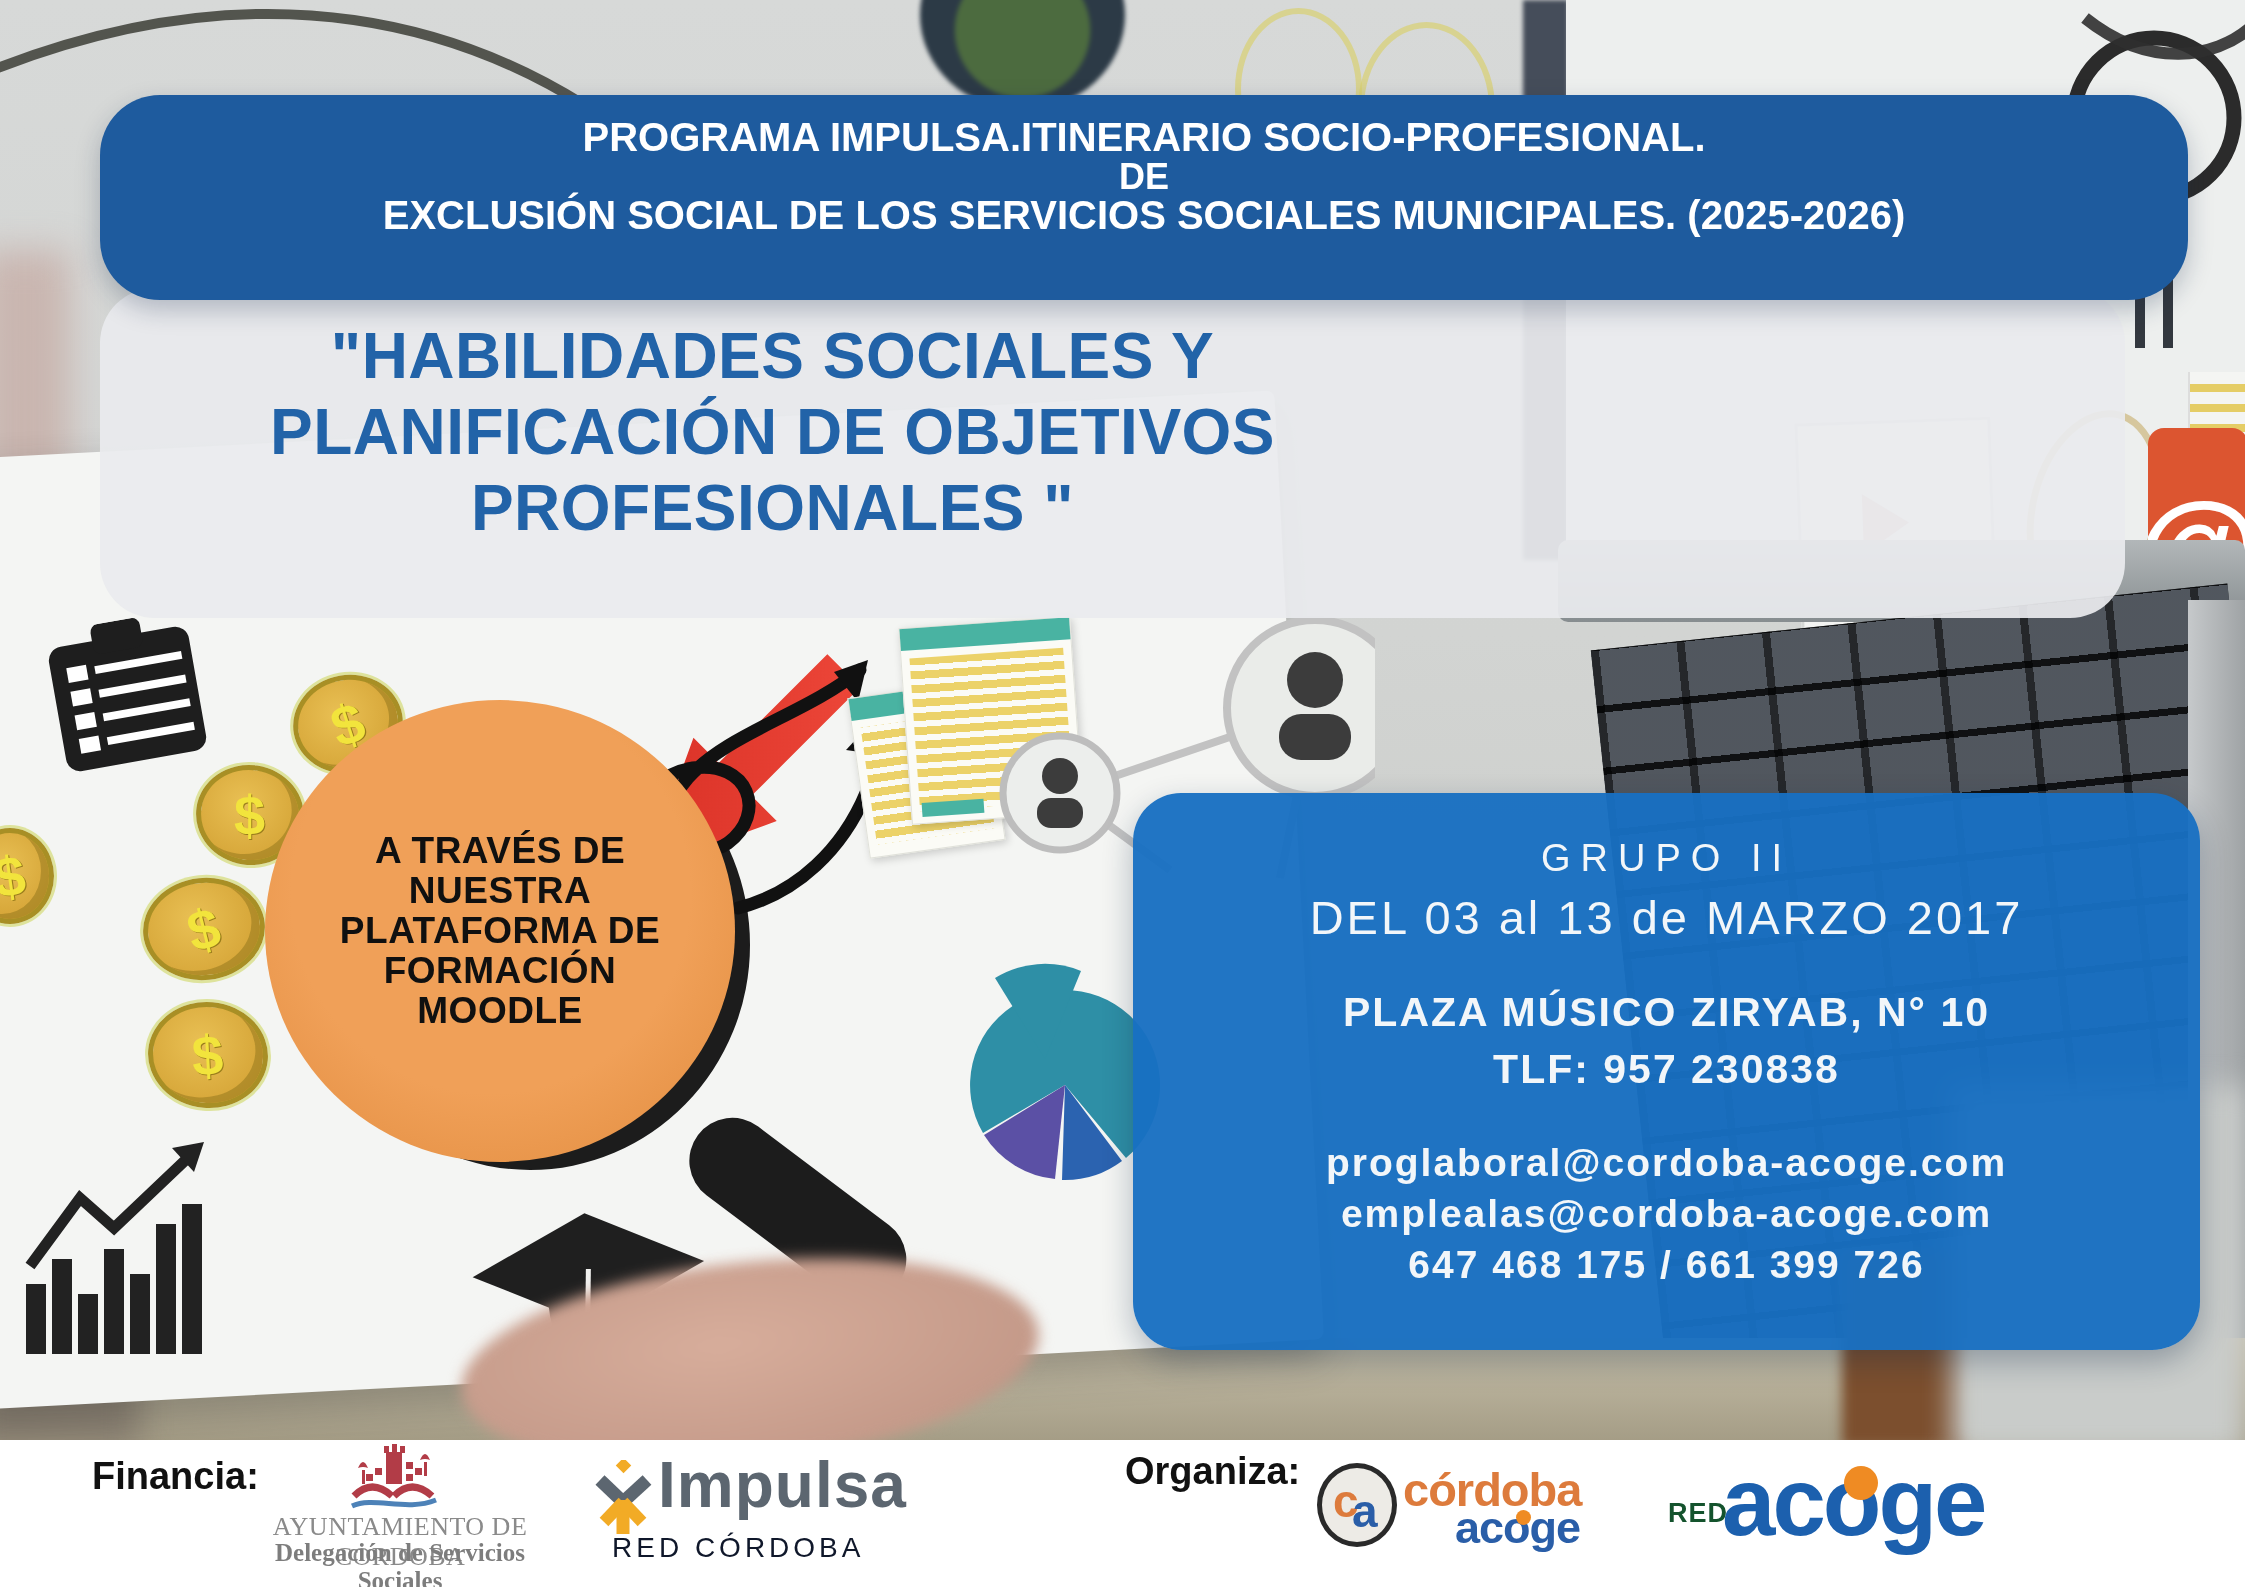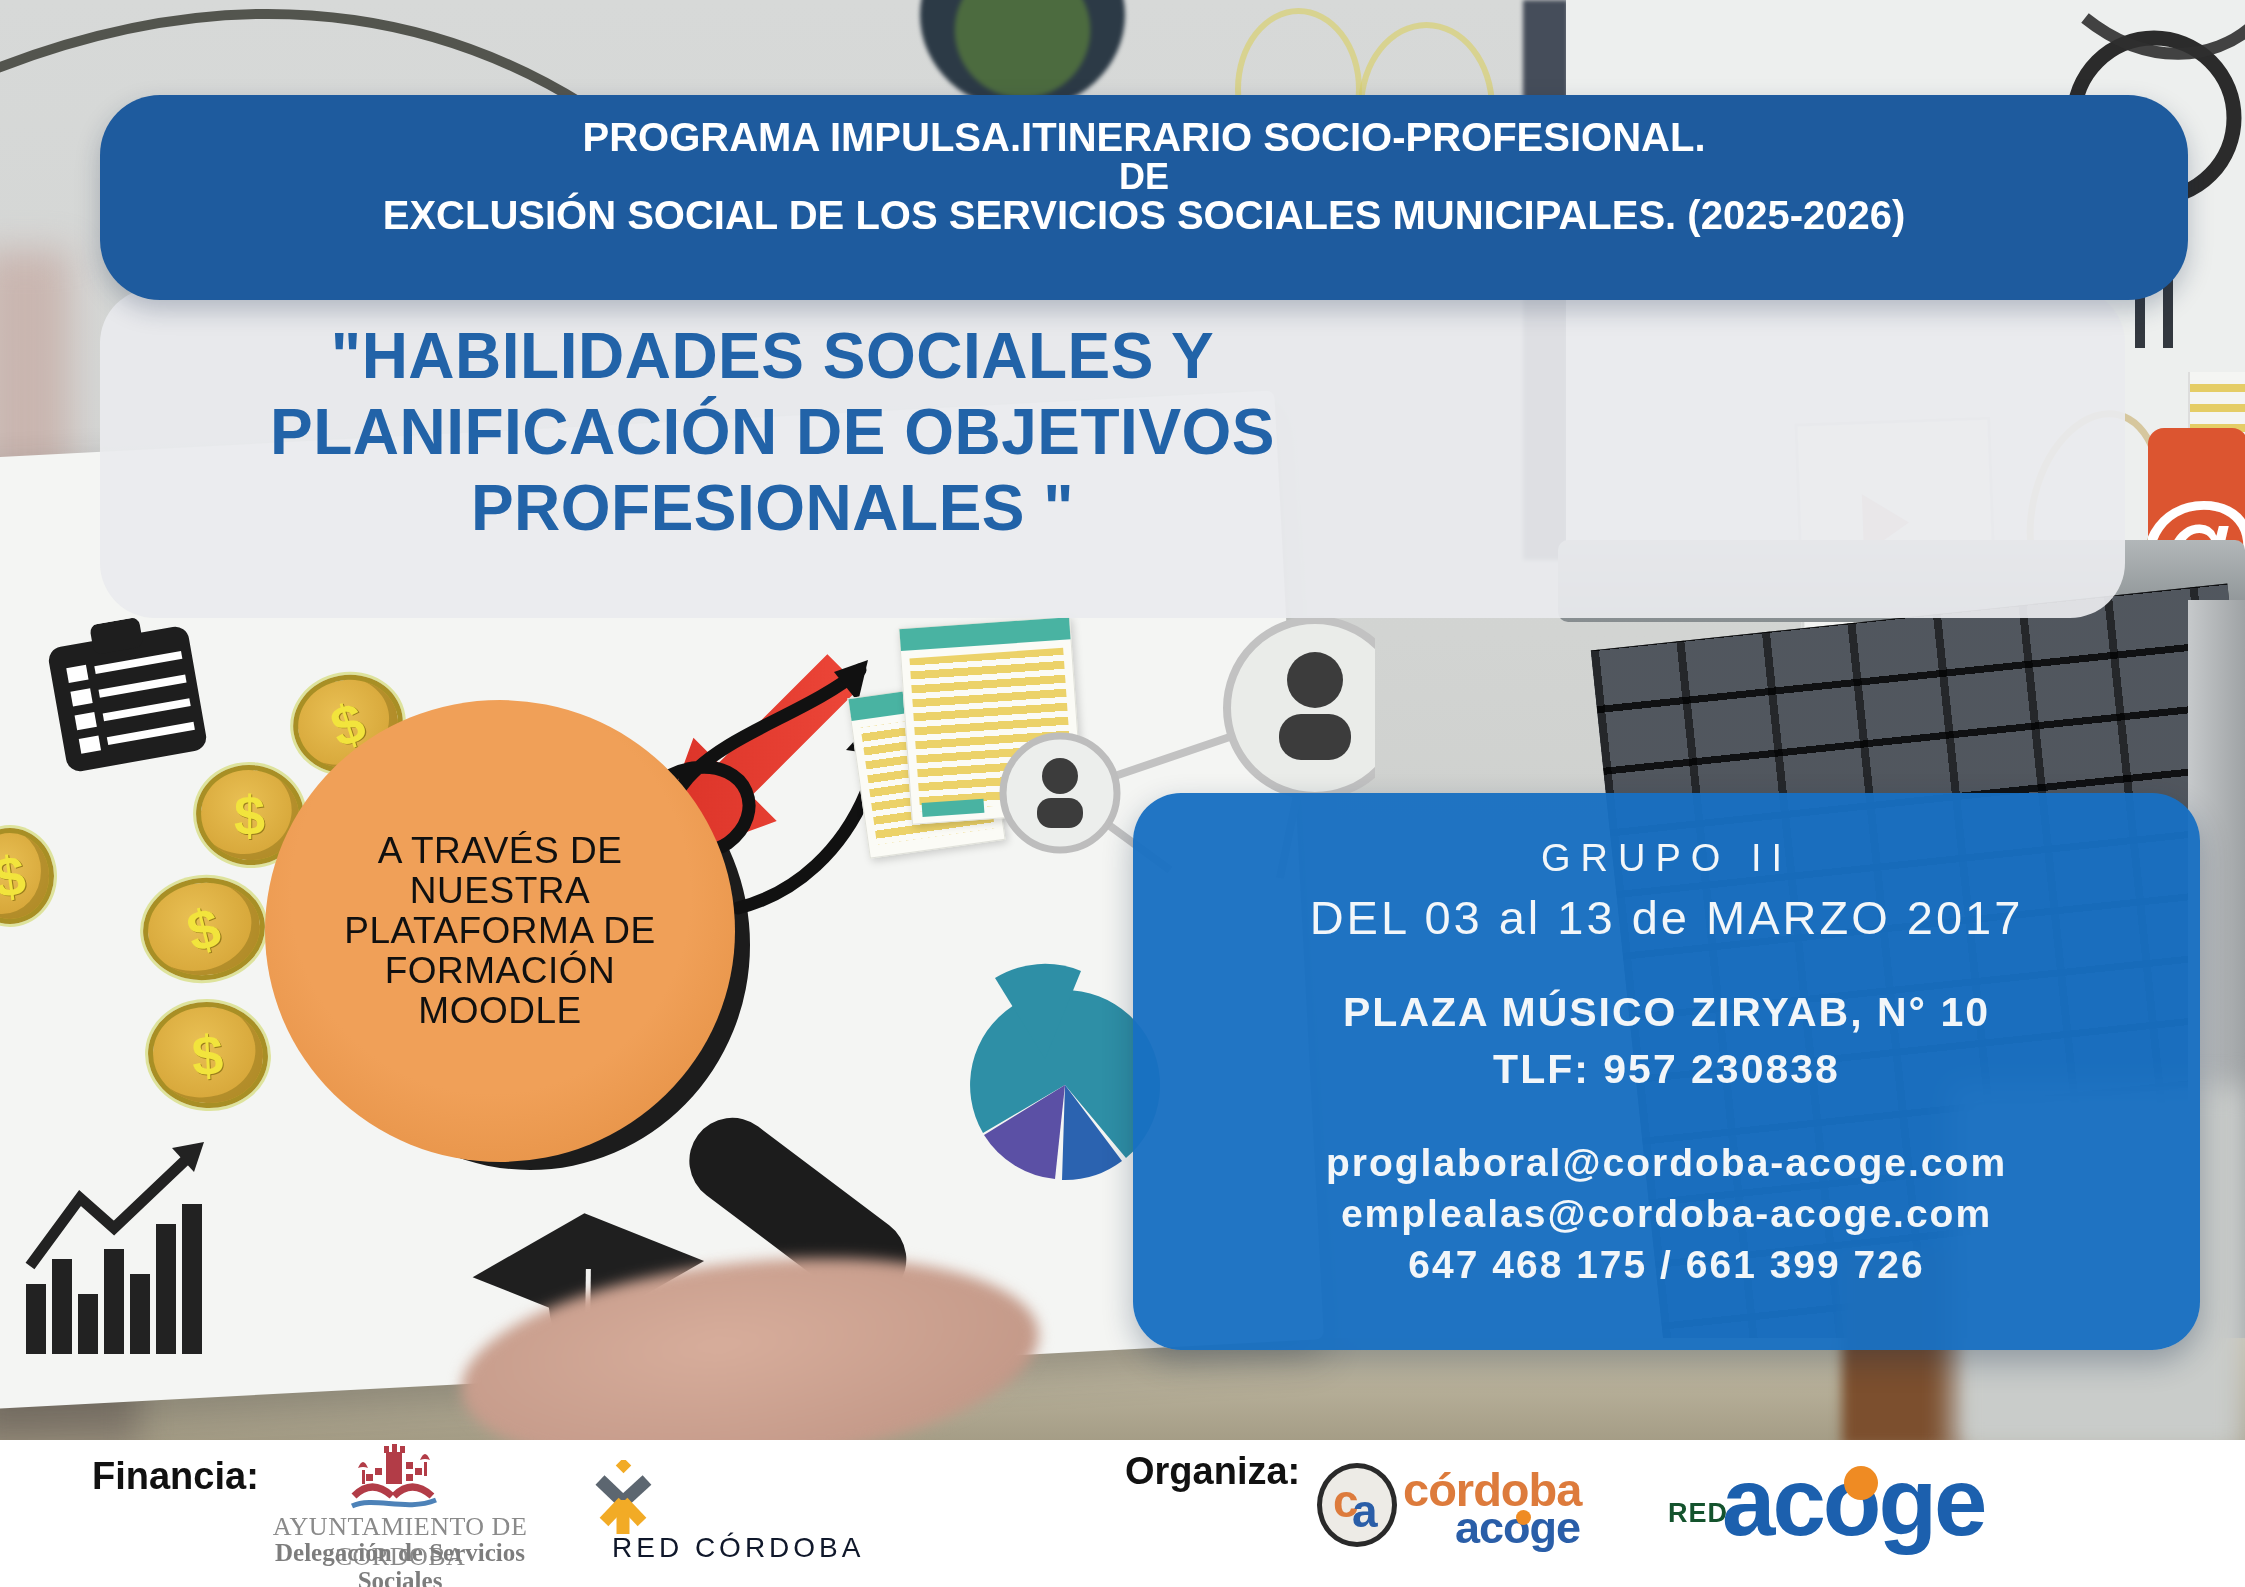--- a/index.html
+++ b/index.html
@@ -39,7 +39,7 @@
   .mag-handle{background:#1c1c1c;border-radius:45px;transform:rotate(37deg);transform-origin:left center;}
   .mag-lens{border-radius:50%;background:radial-gradient(circle at 48% 42%, #f0a058 0 55%, #e08a3c 100%);
             display:flex;align-items:center;justify-content:center;text-align:center;}
-  .mag-lens .txt{color:#101010;font-weight:normal;font-size:37px;line-height:1.08;white-space:pre-line;letter-spacing:.5px;}
+  .mag-lens .txt{color:#101010;font-weight:bold;font-size:37px;line-height:1.08;white-space:pre-line;letter-spacing:.5px;}
   .redarrow{clip-path:polygon(0 35%, 55% 35%, 55% 12%, 100% 50%, 55% 88%, 55% 65%, 0 65%);
             background:linear-gradient(135deg,#f04a3c,#d52c22);transform:rotate(135deg);
             filter:drop-shadow(10px 10px 0 rgba(25,25,25,.55));}

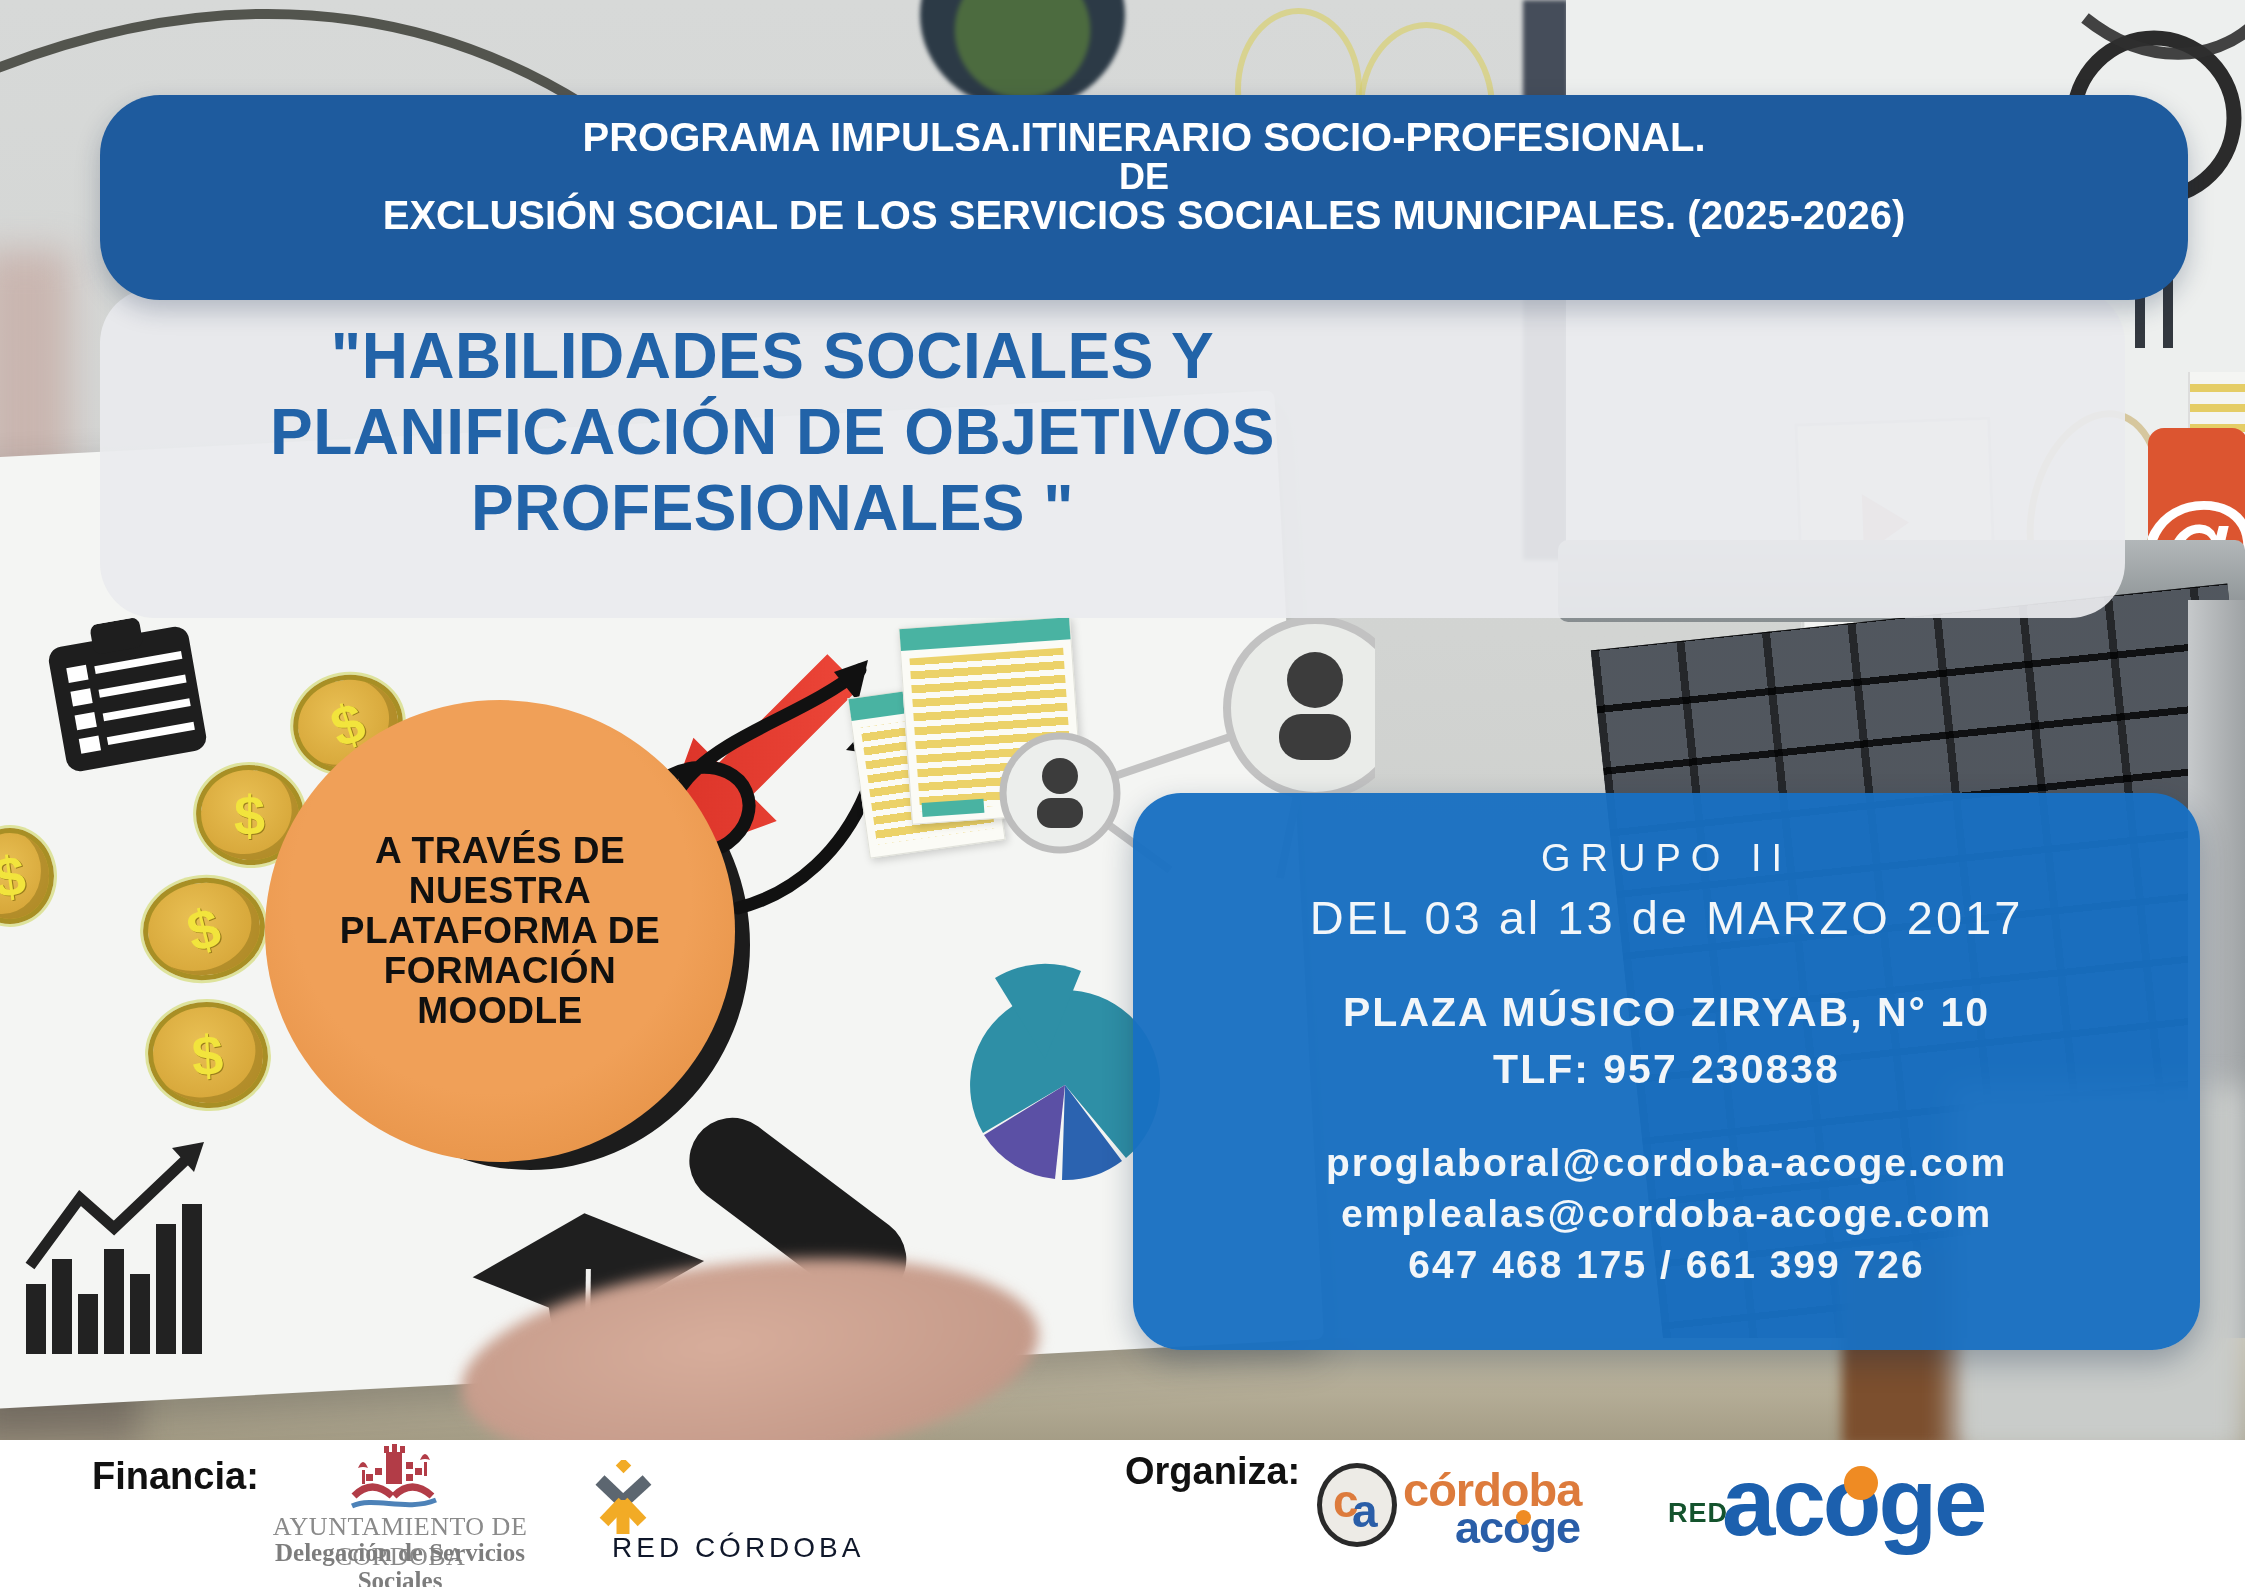--- a/index.html
+++ b/index.html
@@ -274,6 +274,7 @@
       <line x1="31" y1="42" x2="12" y2="62" stroke="#f2ab26" stroke-width="12"></line>
       <line x1="31" y1="42" x2="50" y2="62" stroke="#f2ab26" stroke-width="12"></line>
     </svg>
+    <div class="abs impulsa-name" style="left:658px;top:8px;">Impulsa</div>
     <div class="abs impulsa-sub" style="left:612px;top:92px;">RED CÓRDOBA</div>
 
     <div class="abs flabel" style="left:1125px;top:10px;">Organiza:</div>

